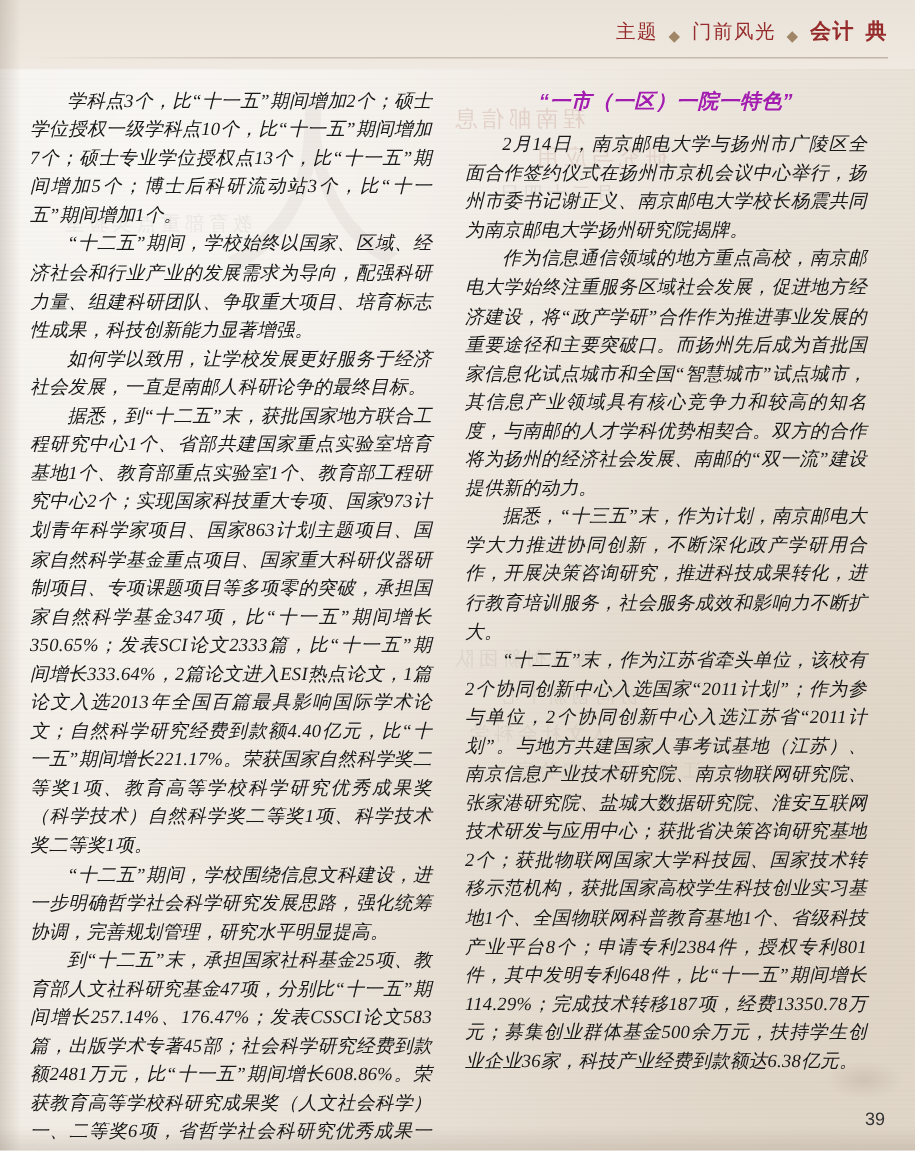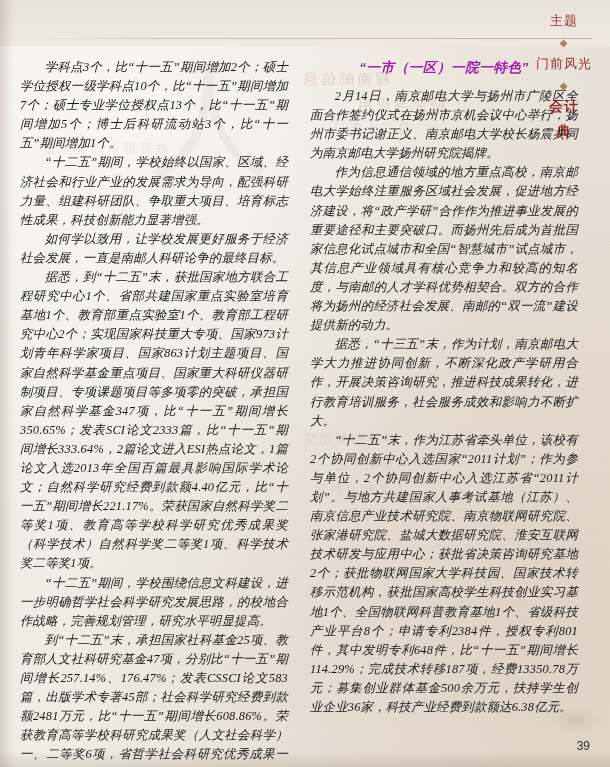--- a/index.html
+++ b/index.html
@@ -47,14 +47,13 @@
     top: 12px;
     right: 18px;
     display: flex;
-    align-items: center;
+    align-items: flex-end;
     gap: 7px;
     font-size: 13px;
     letter-spacing: 1px;
     color: #8e1c1c;
     font-family: "Liberation Sans", "DejaVu Sans", sans-serif;
     opacity: .92;
-    flex-direction: column;
   }
   .head-right .sep {
     color: #9a7d5c;

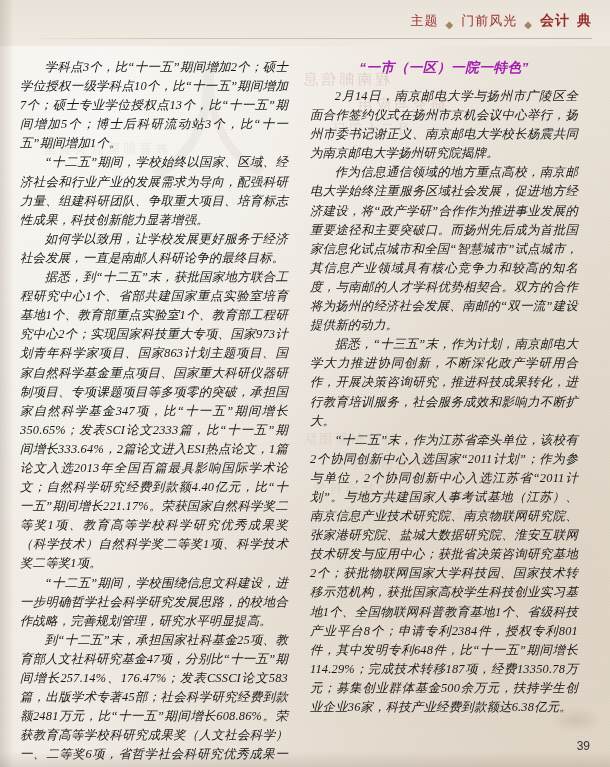--- a/index.html
+++ b/index.html
@@ -208,7 +208,7 @@
     <p>“十二五”期间，学校始终以国家、区域、经济社会和行业产业的发展需求为导向，配强科研力量、组建科研团队、争取重大项目、培育标志性成果，科技创新能力显著增强。</p>
     <p>如何学以致用，让学校发展更好服务于经济社会发展，一直是南邮人科研论争的最终目标。</p>
     <p>据悉，到“十二五”末，获批国家地方联合工程研究中心1个、省部共建国家重点实验室培育基地1个、教育部重点实验室1个、教育部工程研究中心2个；实现国家科技重大专项、国家973计划青年科学家项目、国家863计划主题项目、国家自然科学基金重点项目、国家重大科研仪器研制项目、专项课题项目等多项零的突破，承担国家自然科学基金347项，比“十一五”期间增长350.65%；发表SCI论文2333篇，比“十一五”期间增长333.64%，2篇论文进入ESI热点论文，1篇论文入选2013年全国百篇最具影响国际学术论文；自然科学研究经费到款额4.40亿元，比“十一五”期间增长221.17%。荣获国家自然科学奖二等奖1项、教育高等学校科学研究优秀成果奖（科学技术）自然科学奖二等奖1项、科学技术奖二等奖1项。</p>
-    <p>“十二五”期间，学校围绕信息文科建设，进一步明确哲学社会科学研究发展思路，的校地合作战略，完善规划管理，研究水平明显提高。</p>
+    <p>“十二五”期间，学校围绕信息文科建设，进一步明确哲学社会科学研究发展思路，强化统筹协调，完善规划管理，研究水平明显提高。</p>
     <p>到“十二五”末，承担国家社科基金25项、教育部人文社科研究基金47项，分别比“十一五”期间增长257.14%、176.47%；发表CSSCI论文583篇，出版学术专著45部；社会科学研究经费到款额2481万元，比“十一五”期间增长608.86%。荣获教育高等学校科研究成果奖（人文社会科学）一、二等奖6项，省哲学社会科研究优秀成果一等奖1项、二等奖5项。</p>
   </div>
 

